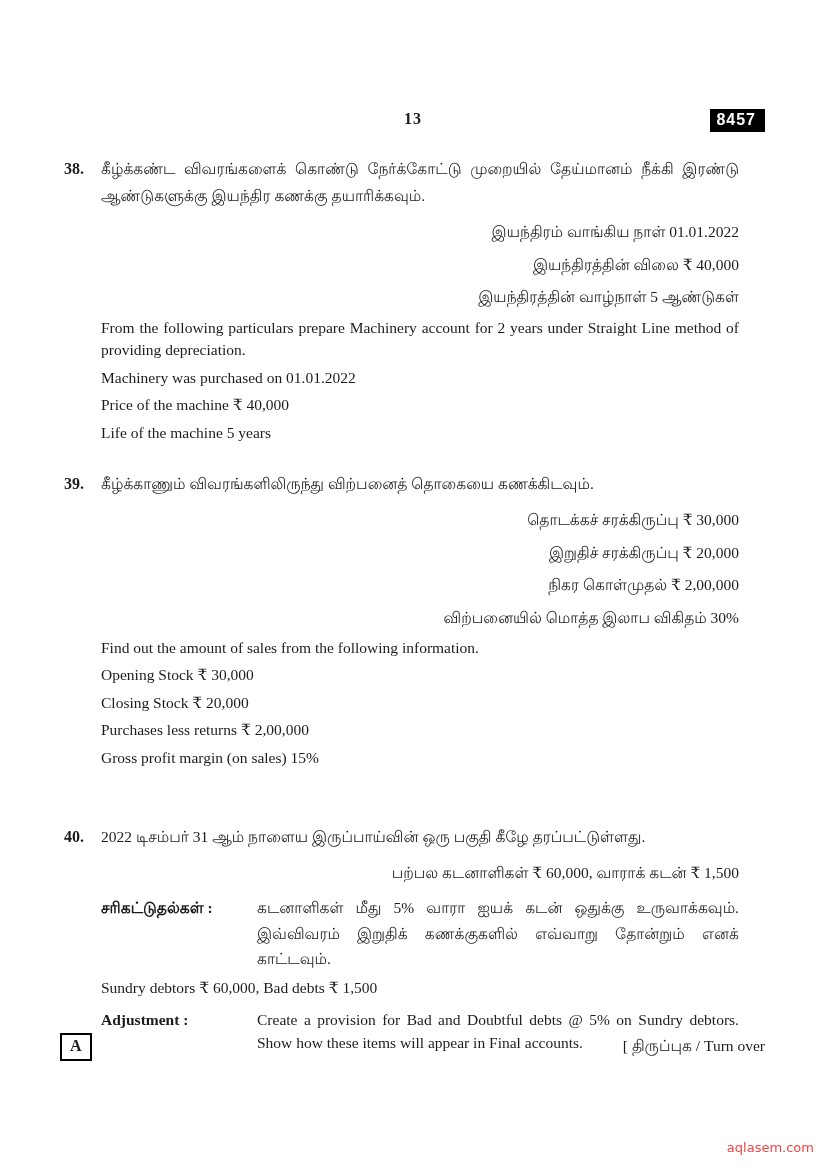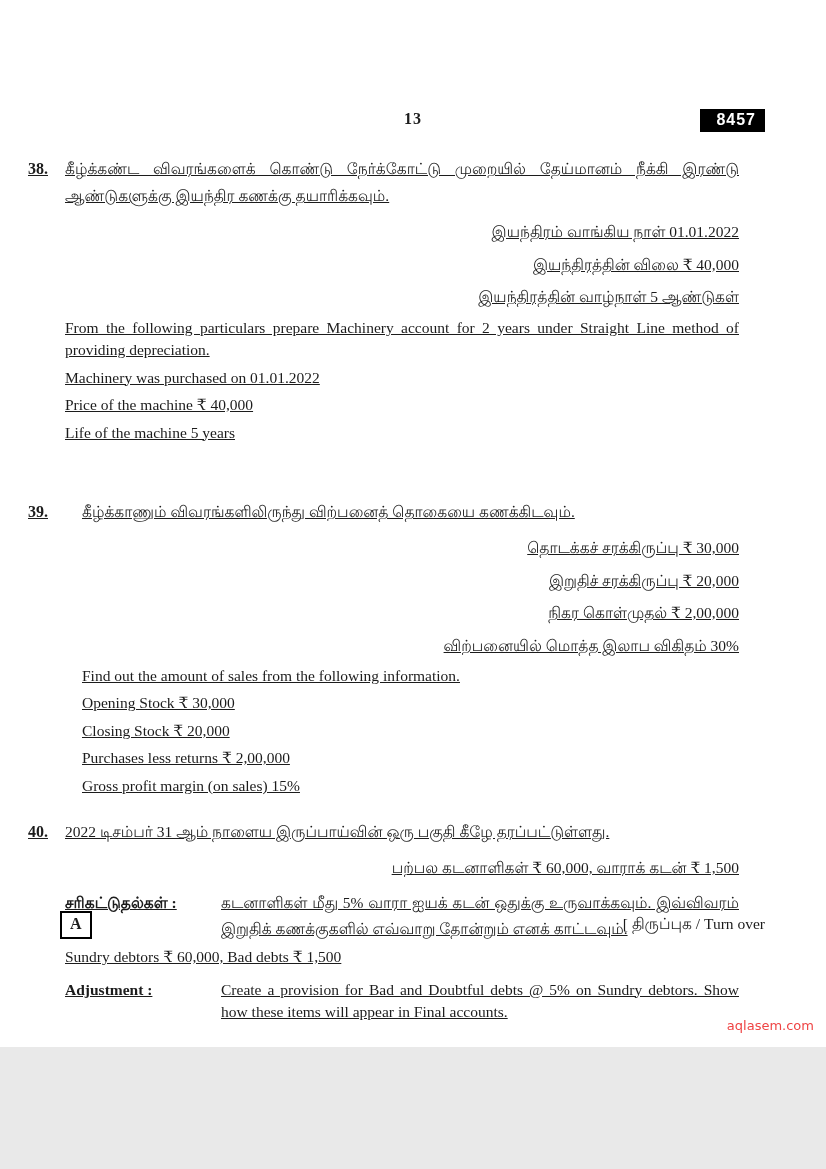--- a/index.html
+++ b/index.html
@@ -7,14 +7,13 @@
   .page {
     position: relative;
     width: 826px;
-    height: 1047px;
+    height: 1169px;
     margin: 0 auto;
     background: #ffffff;
     font-family: "Liberation Serif", "DejaVu Serif", serif;
     color: #1c1c1c;
     font-size: 15.5px;
     overflow: hidden;
-    text-decoration: underline;
   }
   
   .header { position: relative; height: 131px; }

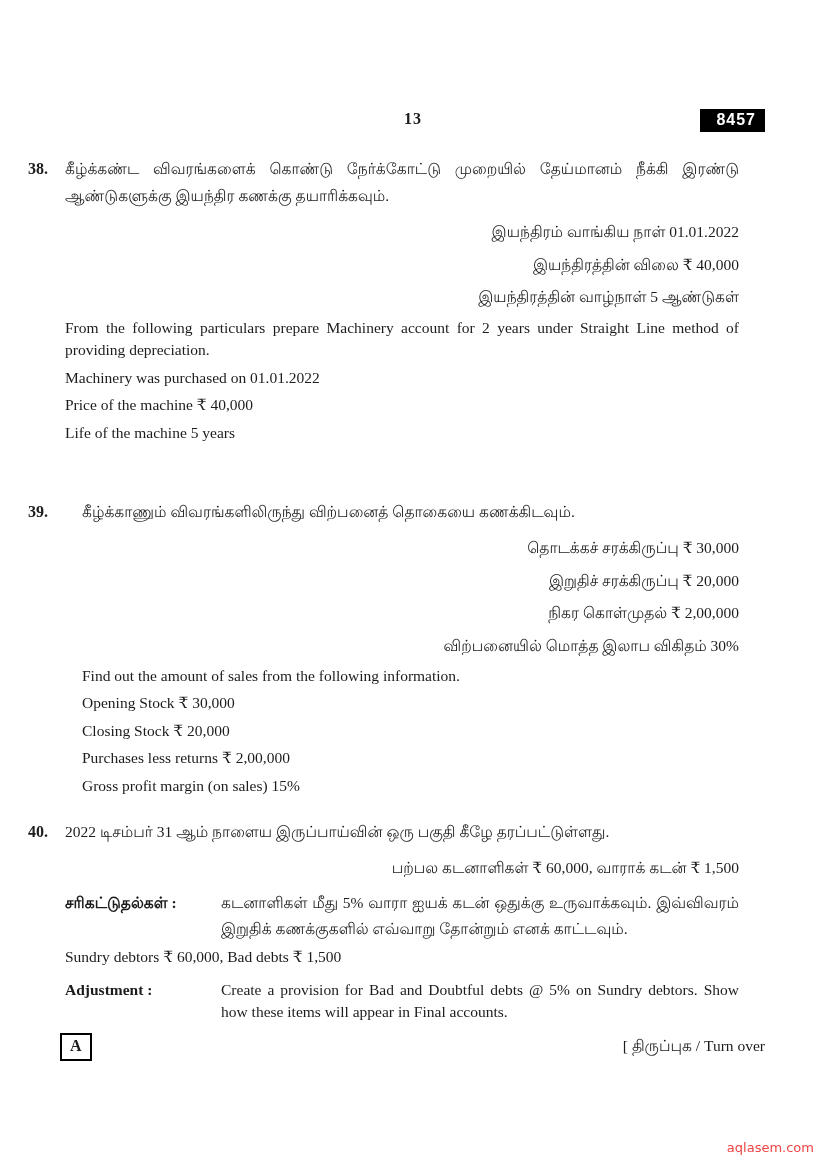--- a/index.html
+++ b/index.html
@@ -33,7 +33,7 @@
     font-family: "Liberation Sans", "DejaVu Sans", sans-serif;
     font-weight: bold;
     font-size: 16px;
-    padding: 2px 9px 3px 16px;
+    padding: 2px 9px 3px 6px;
     letter-spacing: 1px;
   }
   

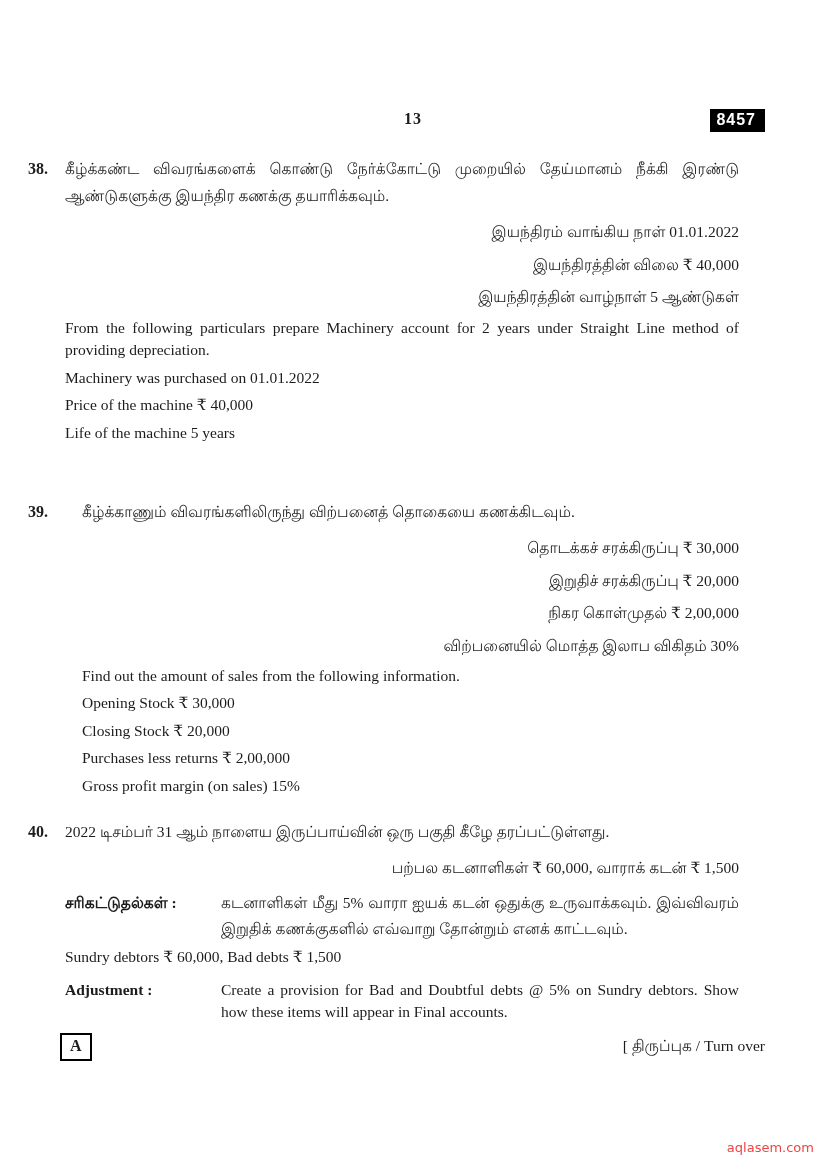--- a/index.html
+++ b/index.html
@@ -39,7 +39,7 @@
   
   .question {
     display: flex;
-    padding: 0 87px 0 28px;
+    padding: 0 87px 0 64px;
   }
   .q38 { margin-top: 24px; }
   .q39 { margin-top: 54px; gap: 17px; }

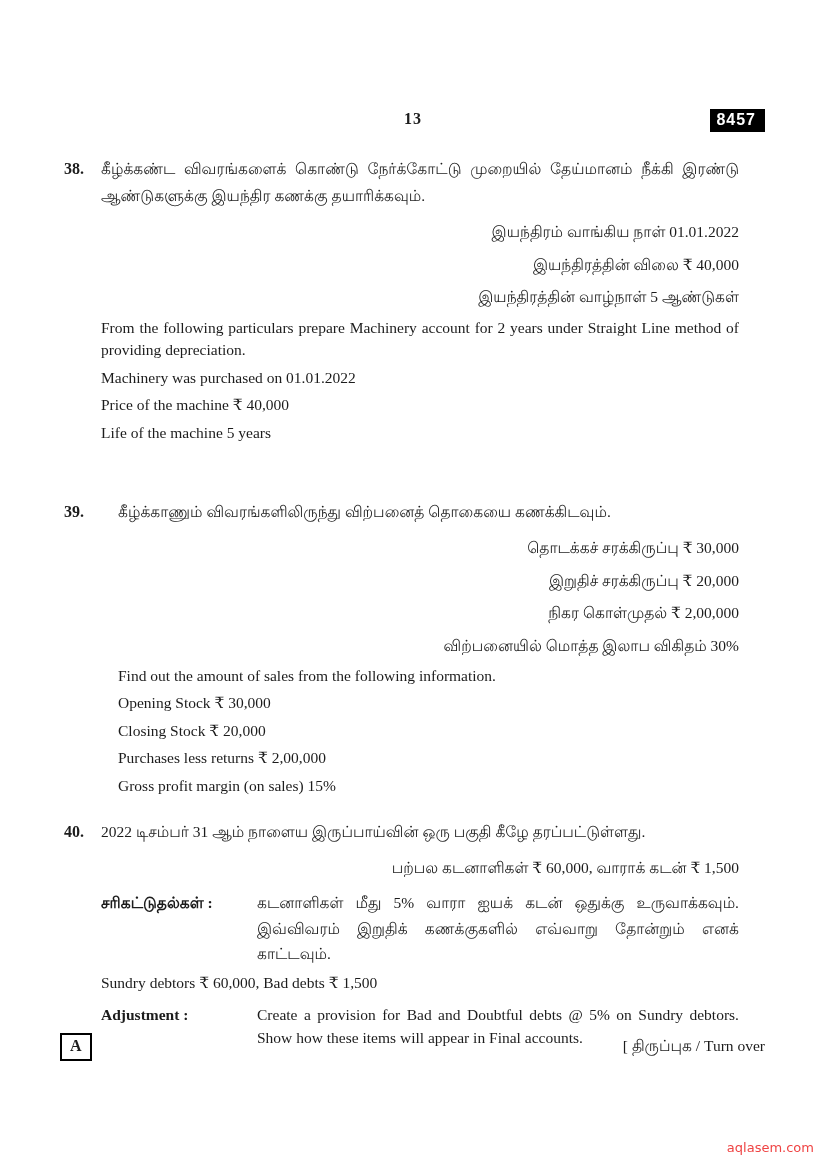--- a/index.html
+++ b/index.html
@@ -42,7 +42,7 @@
     padding: 0 87px 0 64px;
   }
   .q38 { margin-top: 24px; }
-  .q39 { margin-top: 54px; gap: 17px; }
+  .q39 { margin-top: 26px; }
   .q40 { margin-top: 21px; }
   .qnum {
     width: 37px;

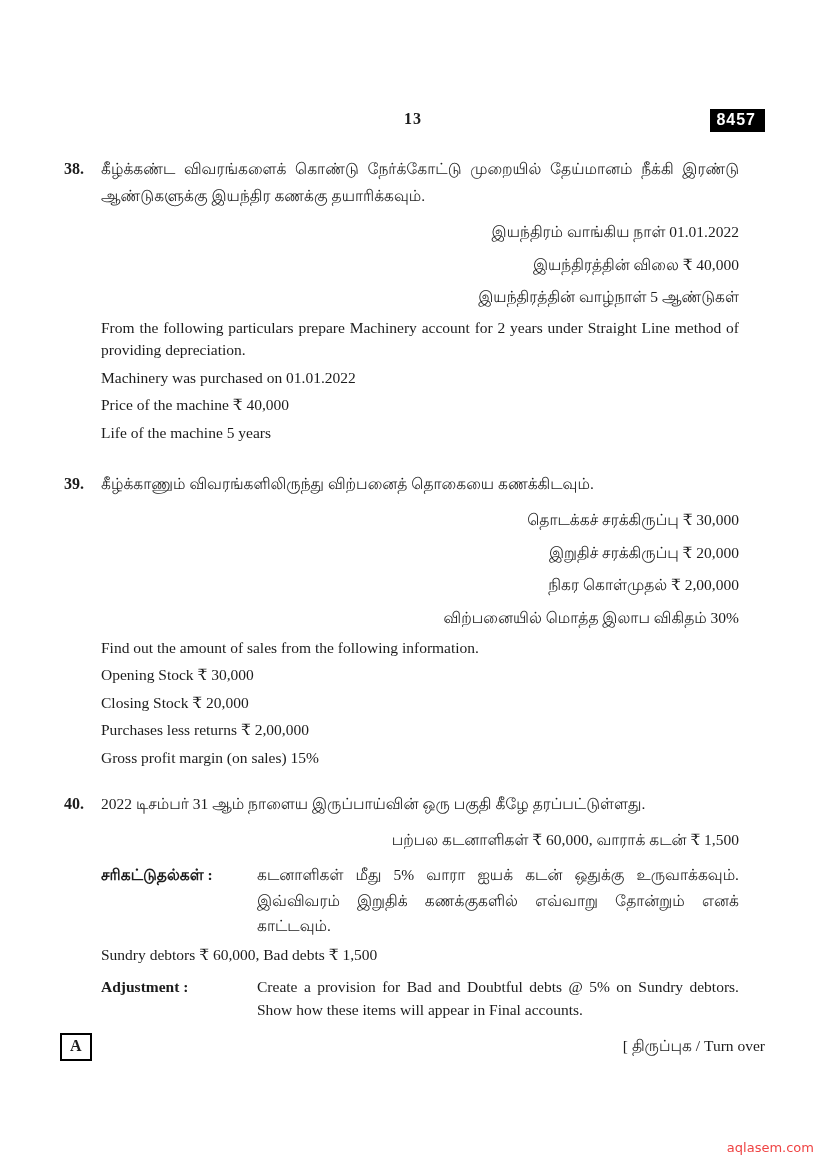--- a/index.html
+++ b/index.html
@@ -43,7 +43,7 @@
   }
   .q38 { margin-top: 24px; }
   .q39 { margin-top: 26px; }
-  .q40 { margin-top: 21px; }
+  .q40 { margin-top: 54px; }
   .qnum {
     width: 37px;
     flex-shrink: 0;

